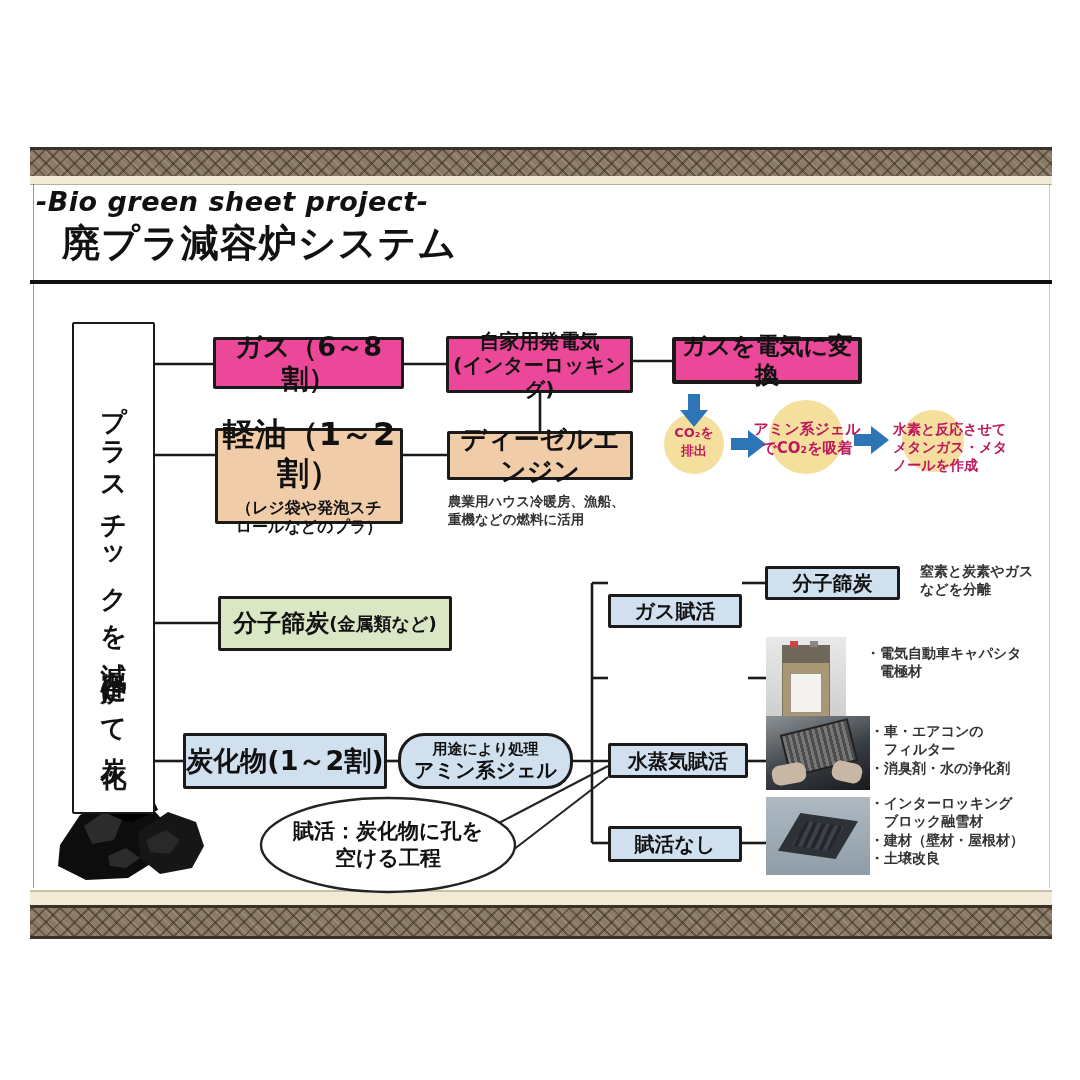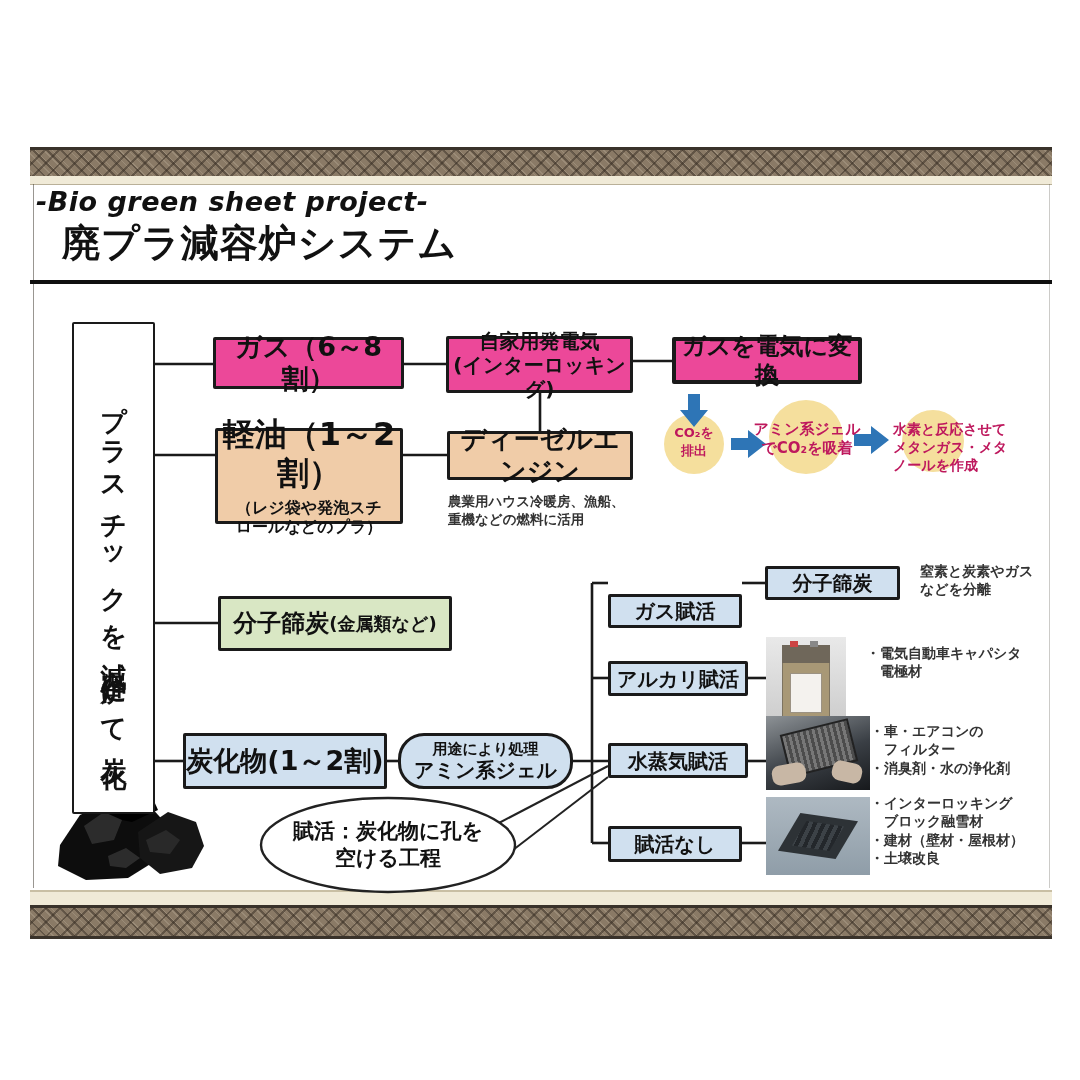--- a/index.html
+++ b/index.html
@@ -150,9 +150,6 @@
   <div class="box blue" style="left:765px;top:566px;width:135px;height:34px;font-size:20px;">
     <span>分子篩炭</span>
   </div>
-  <div class="box blue" style="left:608px;top:661px;width:140px;height:35px;font-size:20px;">
-    <span>アルカリ賦活</span>
-  </div>
   <div class="box blue" style="left:608px;top:743px;width:140px;height:35px;font-size:20px;">
     <span>水蒸気賦活</span>
   </div>

